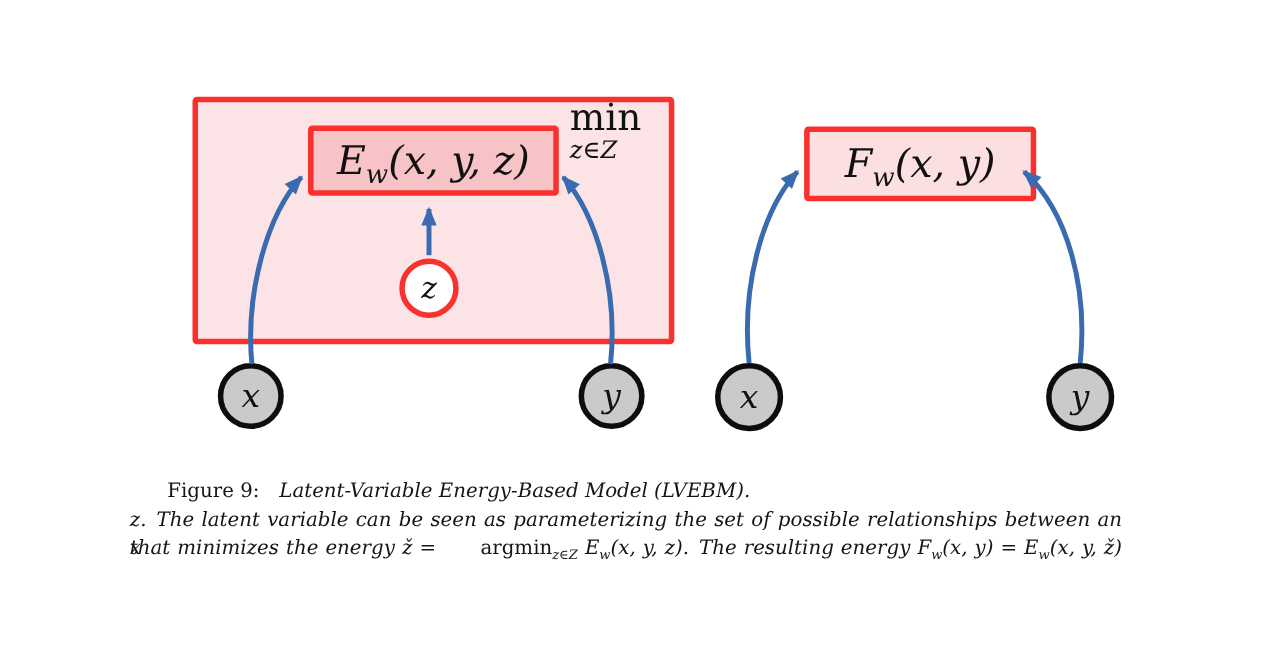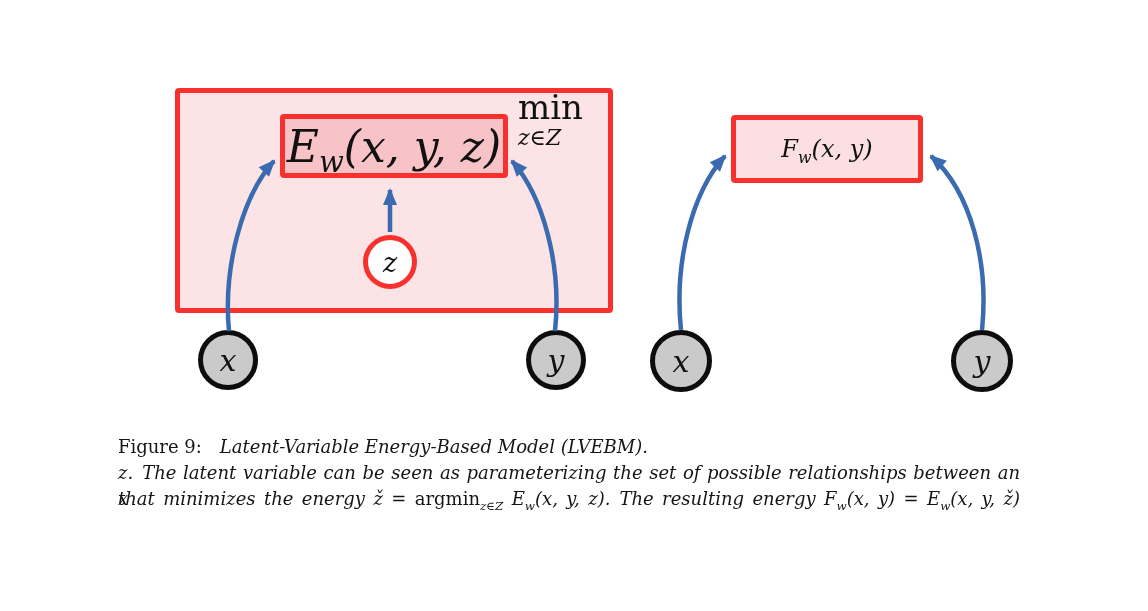--- a/index.html
+++ b/index.html
@@ -16,7 +16,7 @@
     left:280px; top:114px; width:228px; height:64px;
     background:var(--pink_inner); border:5px solid var(--red);
     display:flex; align-items:center; justify-content:center;
-    font-size:44px; z-index:3;
+    font-size:36px; z-index:3;
   }
   .f-box{
     left:731px; top:115px; width:192px; height:68px;

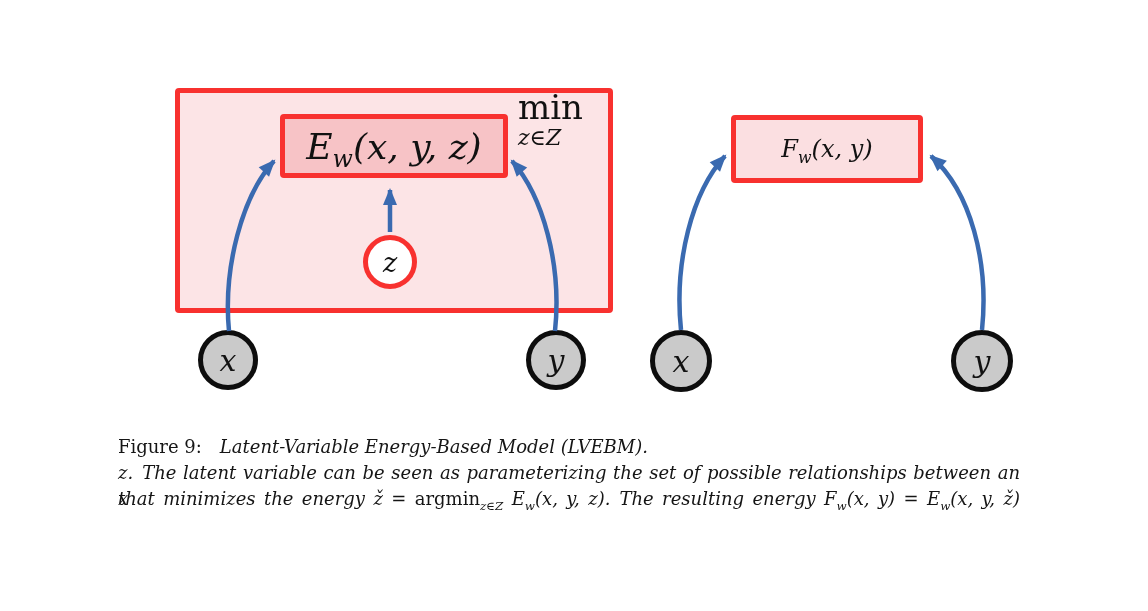--- a/index.html
+++ b/index.html
@@ -19,10 +19,10 @@
     font-size:36px; z-index:3;
   }
   .f-box{
-    left:731px; top:115px; width:192px; height:68px;
+    left:731px; top:115px; width:211px; height:68px;
     background:var(--pink_fbox); border:5px solid var(--red);
     display:flex; align-items:center; justify-content:center;
-    font-size:24px; z-index:3;
+    font-size:36px; z-index:3;
   }
   .min-wrap{
     position:absolute; left:518px; top:90px; width:96px; text-align:left; z-index:3;

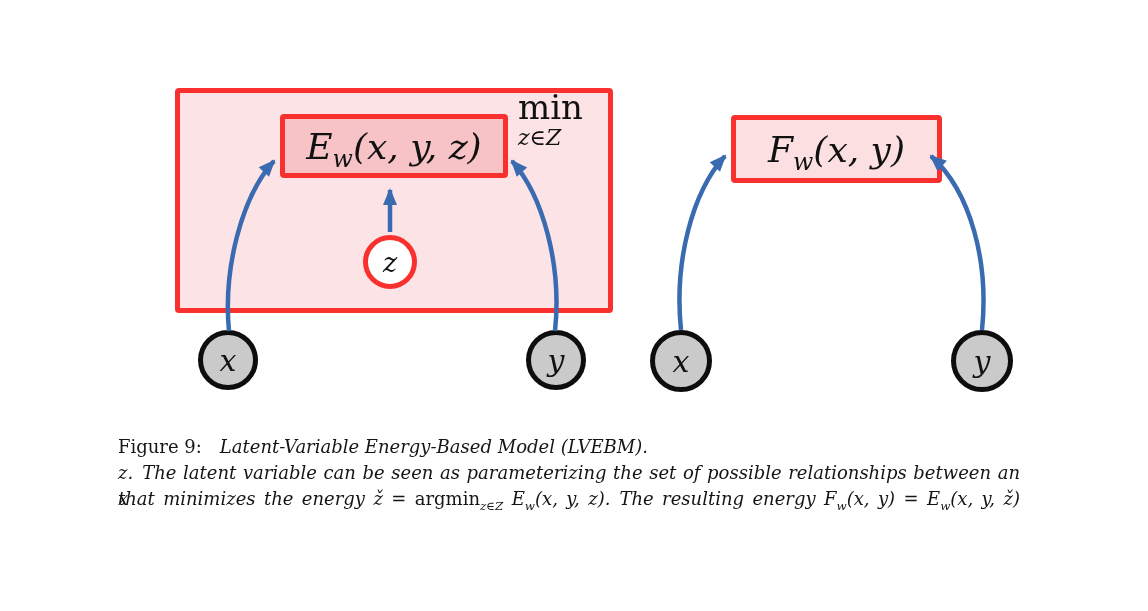--- a/index.html
+++ b/index.html
@@ -56,7 +56,7 @@
   .cap-line{line-height:26px; height:26px; white-space:nowrap; text-align:left;}
   .cap-line.just{white-space:normal; text-align:justify; text-align-last:justify;}
   .it{font-style:italic;}
-  .rm{font-style:normal;}
+  .rm{font-style:normal;margin-left:34px;}
   sub{font-size:0.66em; line-height:0;}
 </style>
 </head>

